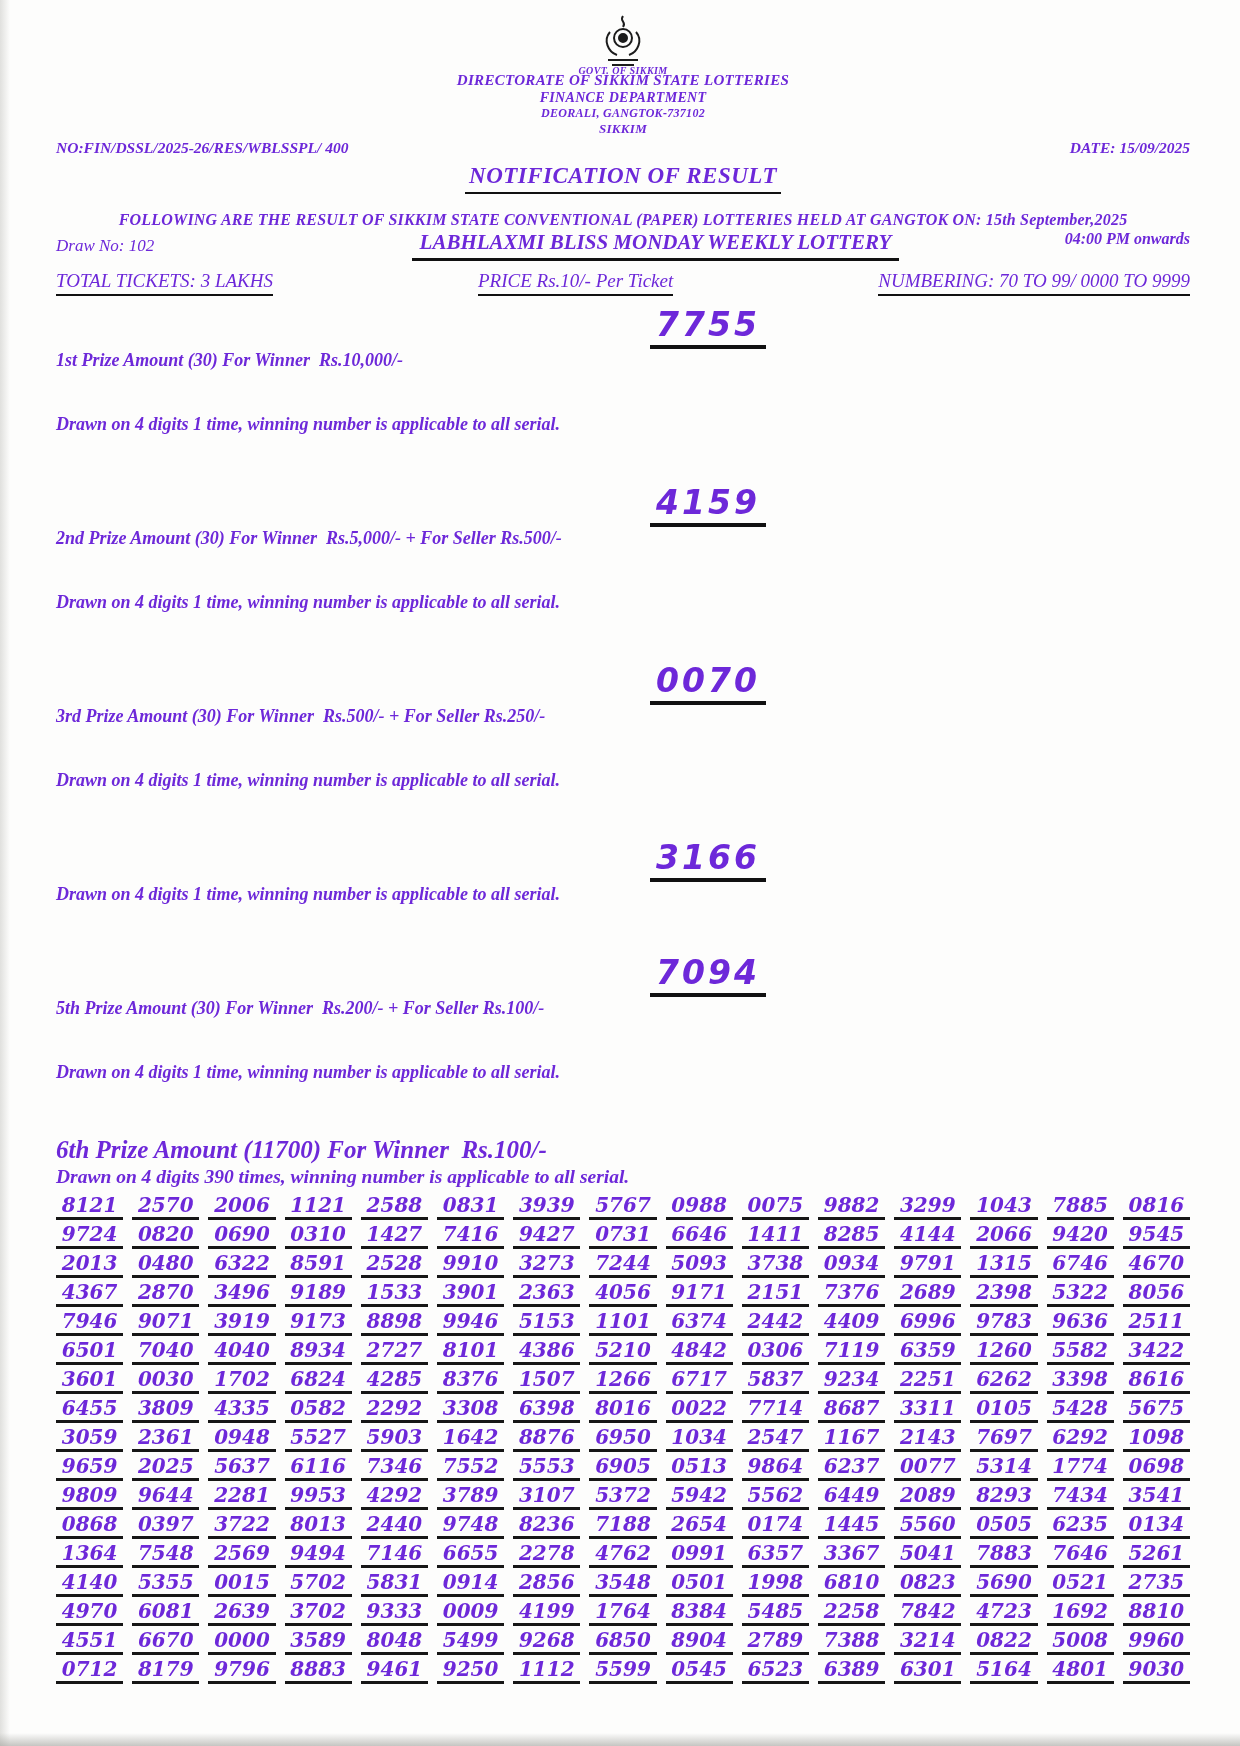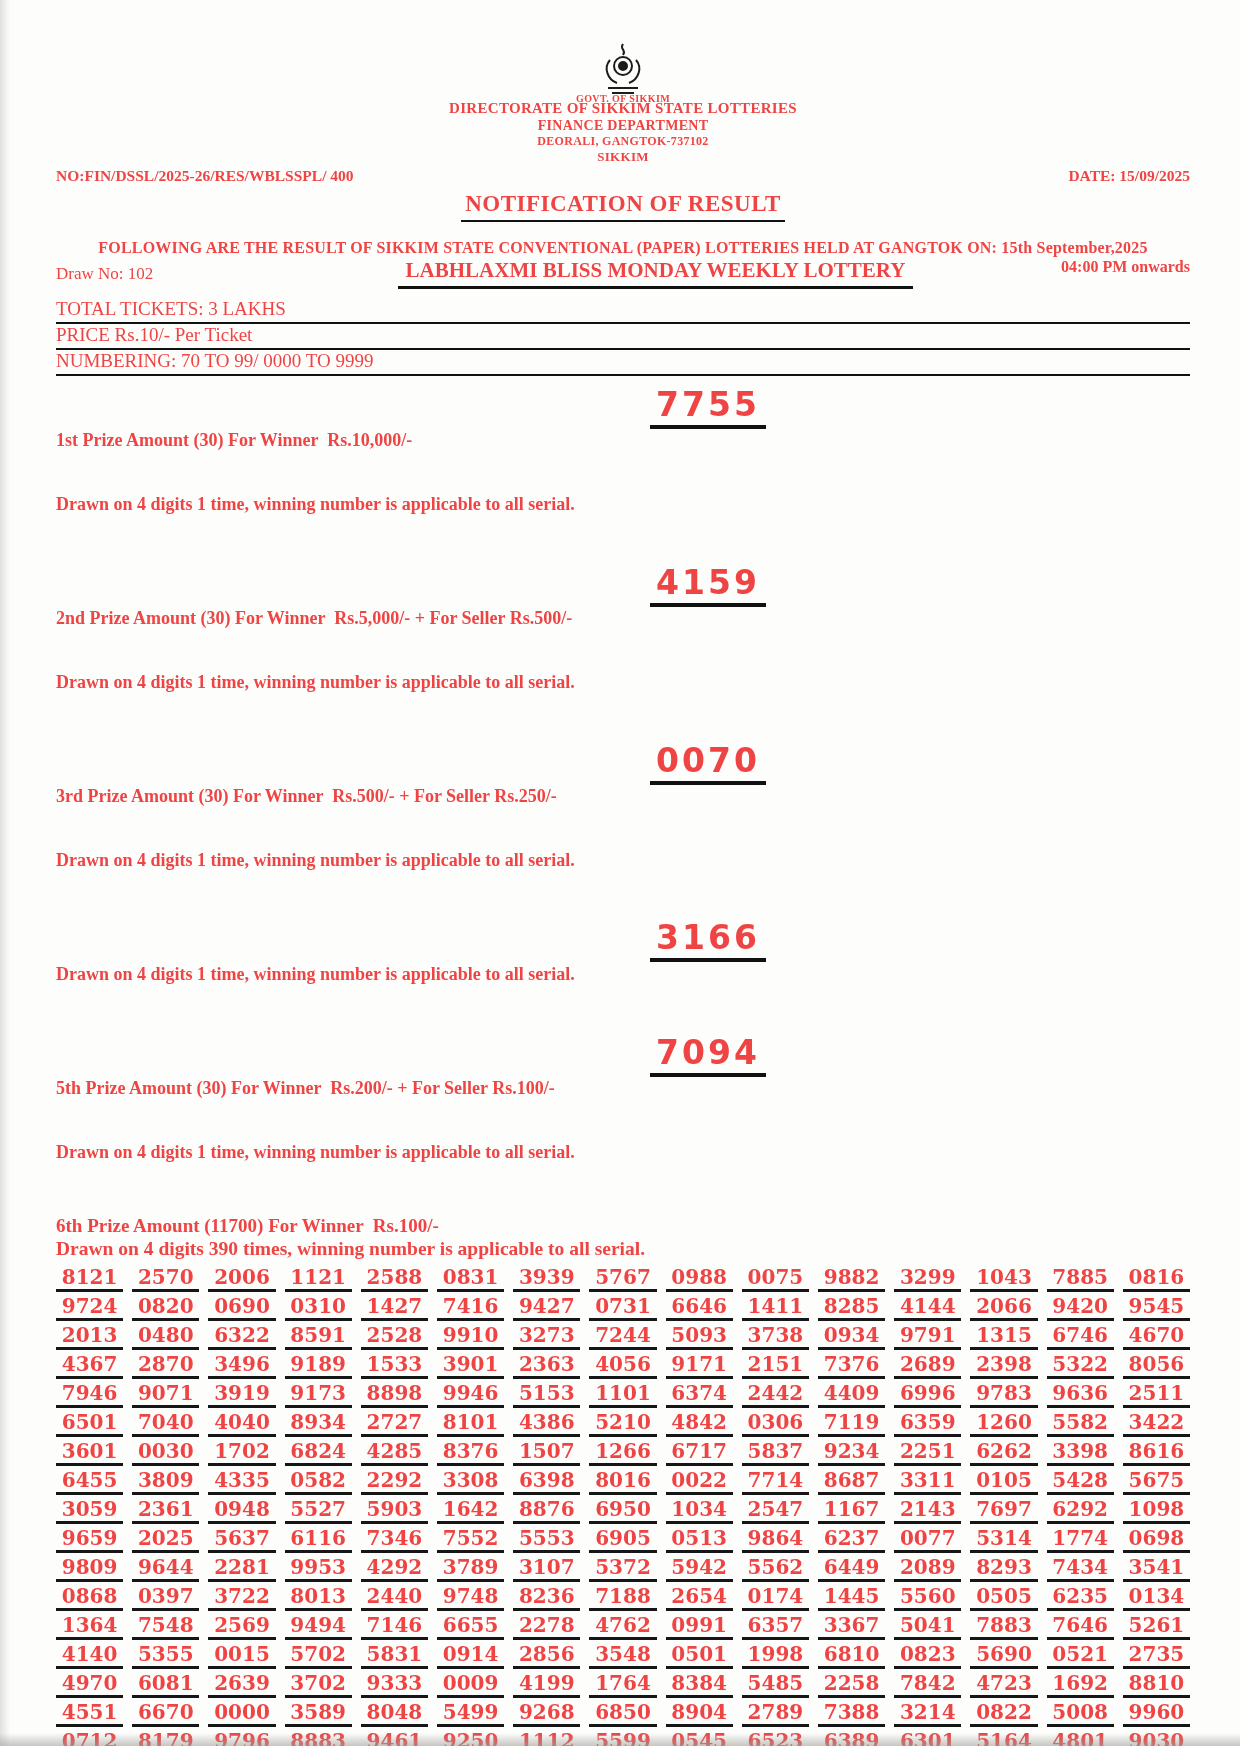--- a/index.html
+++ b/index.html
@@ -4,8 +4,8 @@
 <style>
   html,body{margin:0;padding:0;background:#e8e8e6;}
   .page{position:relative;width:1240px;height:1746px;box-sizing:border-box;
-        background:#fdfdfc;padding:42px 50px 0 56px;overflow:hidden;
-        font-family:"Liberation Serif",serif;color:#ef4444;}
+        background:#fdfdfc;padding:14px 50px 0 56px;overflow:hidden;
+        font-family:"Liberation Serif",serif;color:#6d28d9;font-style:italic;}
   .edge-left{position:absolute;left:0;top:0;bottom:0;width:10px;
         background:linear-gradient(90deg,rgba(170,170,165,.35),rgba(170,170,165,0));}
   .edge-bottom{position:absolute;left:0;right:0;bottom:0;height:13px;

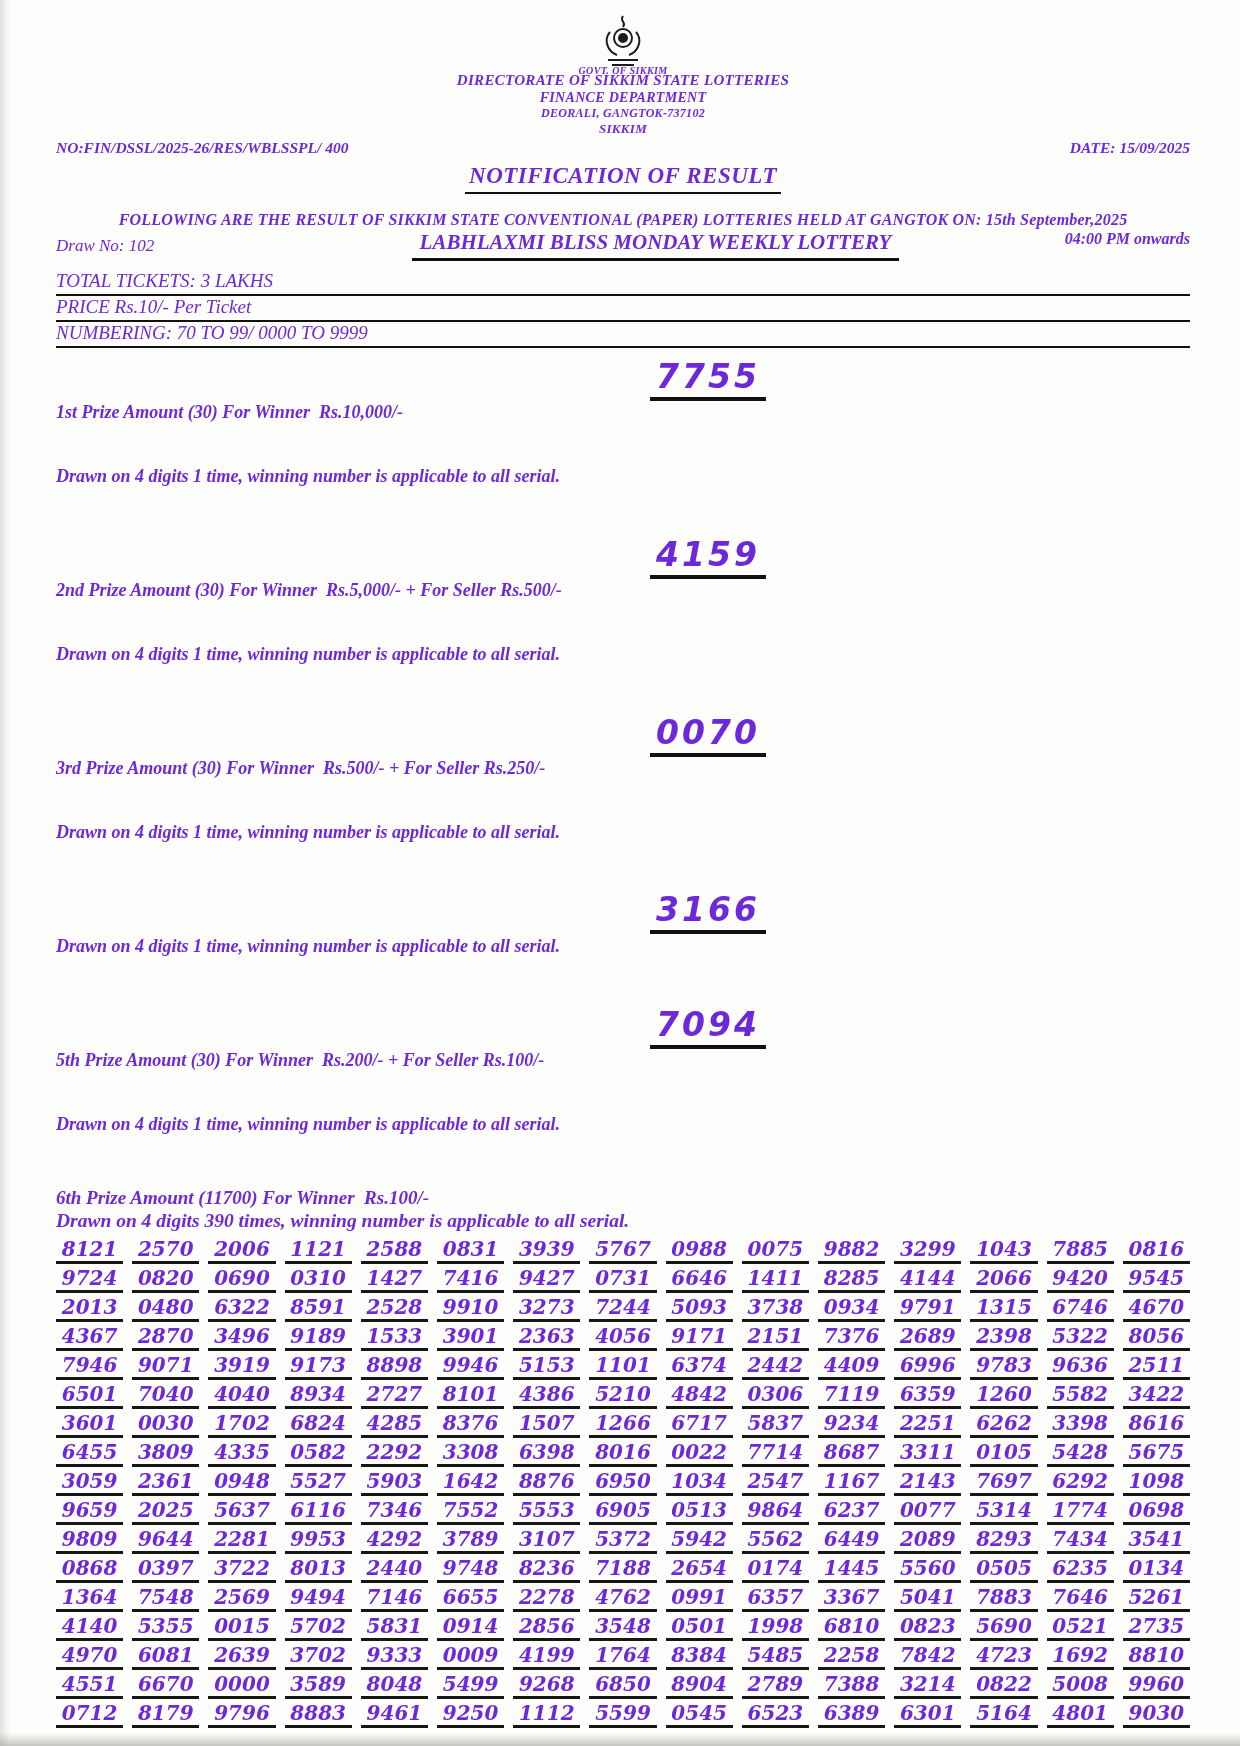--- a/index.html
+++ b/index.html
@@ -27,7 +27,7 @@
   .lottery-name{flex:1;text-align:center;font-size:21px;font-weight:bold;}
   .lottery-name span{display:inline-block;border-bottom:3px solid #111;padding:0 8px 3px;}
   .draw-time{width:190px;text-align:right;font-size:16px;font-weight:bold;}
-  .tickets-row{display:flex;justify-content:space-between;margin-top:9px;font-size:19px;flex-direction:column;}
+  .tickets-row{display:flex;justify-content:space-between;margin-top:9px;font-size:19px;}
   .tickets-row span{border-bottom:2px solid #111;padding-bottom:2px;}
   
   .prizes{margin-top:12px;}

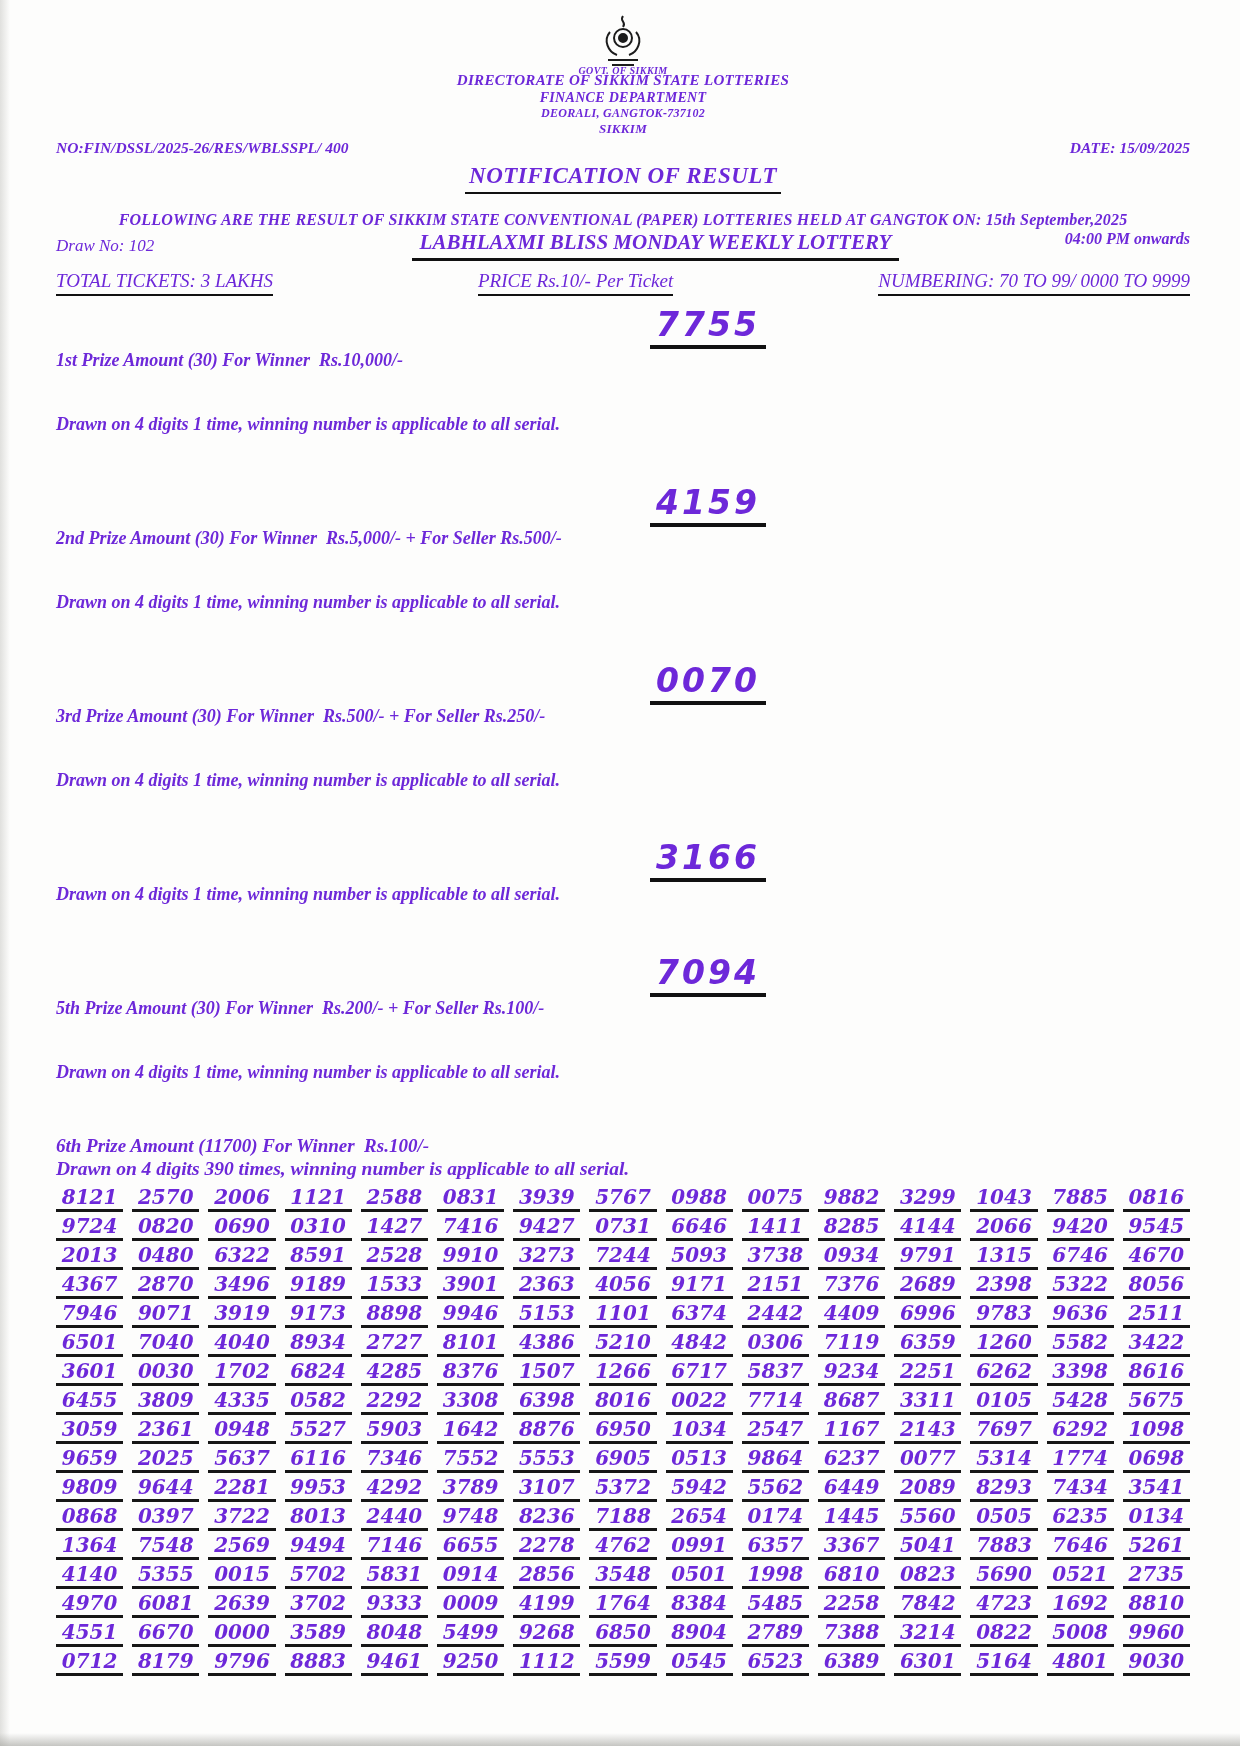--- a/index.html
+++ b/index.html
@@ -36,7 +36,7 @@
   .prize-number{font-family:"DejaVu Sans",sans-serif;font-weight:bold;font-size:33px;
         line-height:1;letter-spacing:3px;border-bottom:4px solid #111;
         padding:0 6px 4px;margin-left:6px;}
-  .sixth-head{font-weight:bold;font-size:19px;line-height:1.3;white-space:pre-wrap;margin-top:0;}
+  .sixth-head{font-weight:bold;font-size:25px;line-height:1.3;white-space:pre-wrap;margin-top:0;}
   .sixth-sub{font-size:19.5px;font-weight:bold;white-space:pre-wrap;}
   
   .numbers-grid{display:grid;grid-template-columns:repeat(15,1fr);

